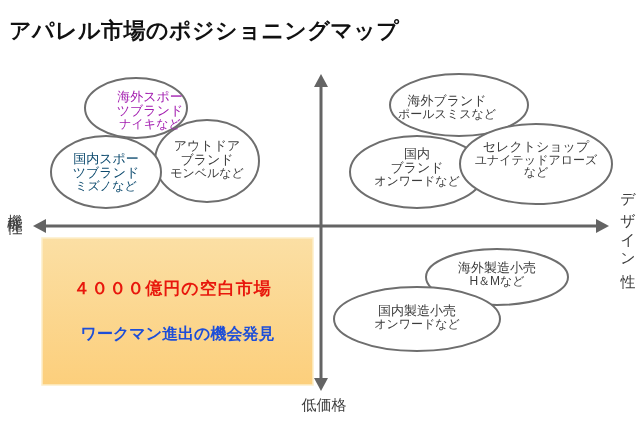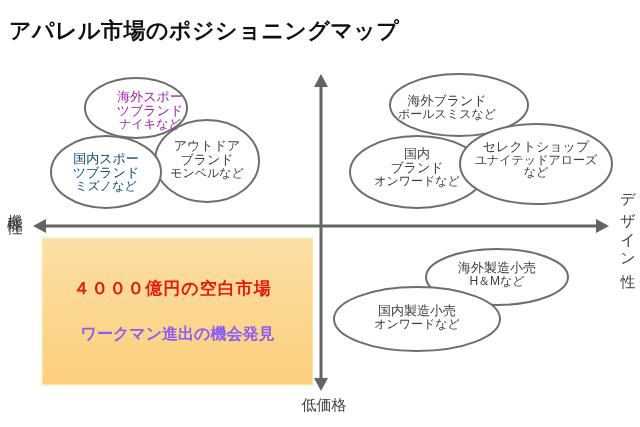--- a/index.html
+++ b/index.html
@@ -35,7 +35,7 @@
   }
   .hl-line2 {
     left:42px; top:324px; width:271px; text-align:center;
-    font-size:16px; font-weight:bold; color:#8b5cf6; white-space:nowrap;
+    font-size:16px; font-weight:bold; color:#1d4ed8; white-space:nowrap;
   }
 </style>
 </head>

